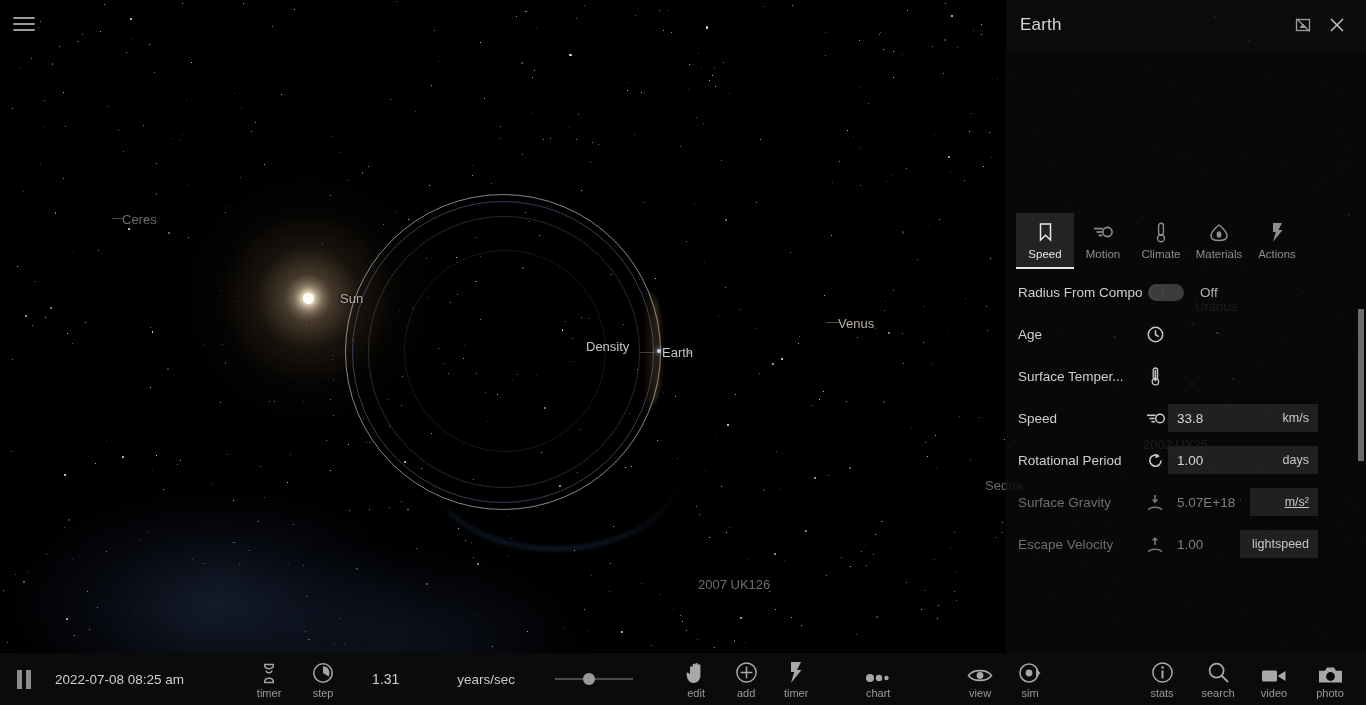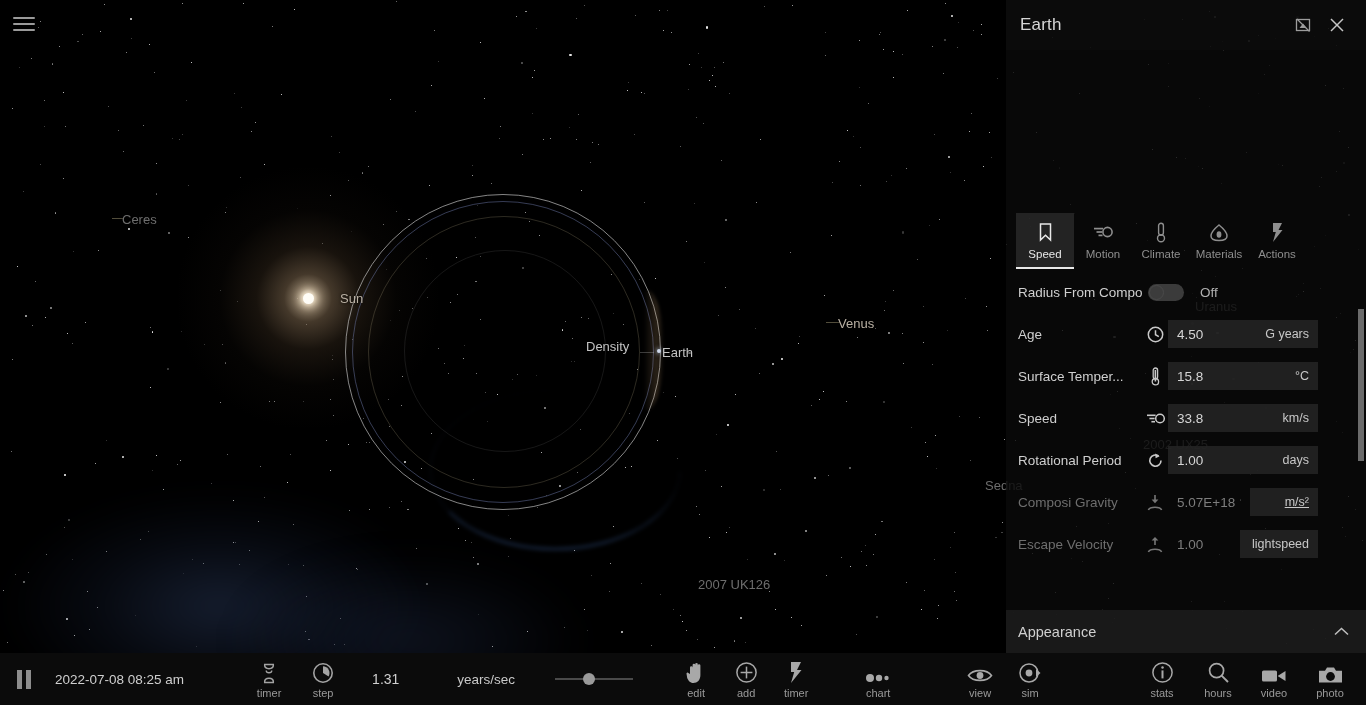--- a/index.html
+++ b/index.html
@@ -979,10 +979,6 @@
                 <path d="M8.5 4.2 V8.7 L11.8 10.6" fill="none" stroke="currentColor" stroke-width="1.5"></path>
               </svg>
             </div>
-            <div class="prop-field">
-              <span class="val">4.50</span>
-              <span class="unit">G years</span>
-            </div>
             <div class="lock spacer">
               <svg width="15" height="17" viewBox="0 0 15 17">
                 <rect x="1" y="7.4" width="9.6" height="8.2" rx="1.2" fill="currentColor"></rect>

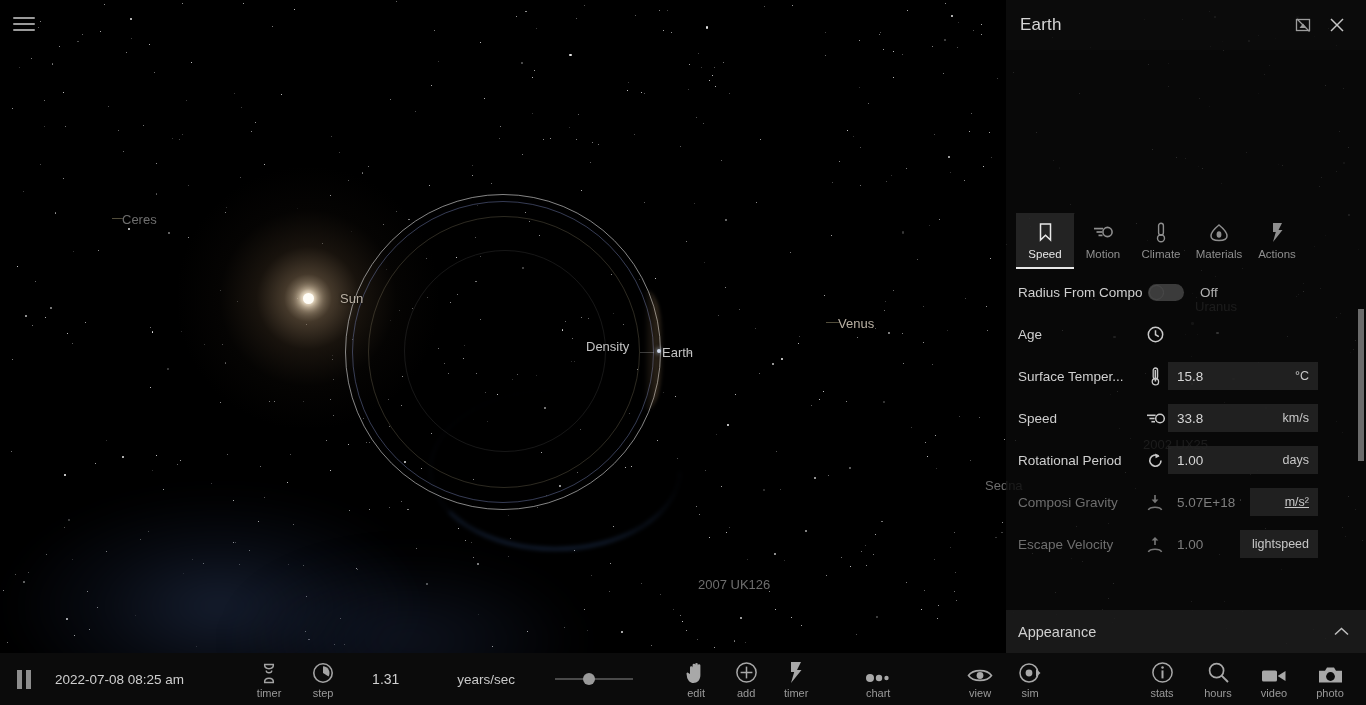--- a/index.html
+++ b/index.html
@@ -995,10 +995,6 @@
                 <rect x="4.6" y="3" width="1.6" height="11.5" fill="currentColor"></rect>
               </svg>
             </div>
-            <div class="prop-field">
-              <span class="val">15.8</span>
-              <span class="unit">°C</span>
-            </div>
             <div class="lock spacer">
               <svg width="15" height="17" viewBox="0 0 15 17">
                 <rect x="1" y="7.4" width="9.6" height="8.2" rx="1.2" fill="currentColor"></rect>

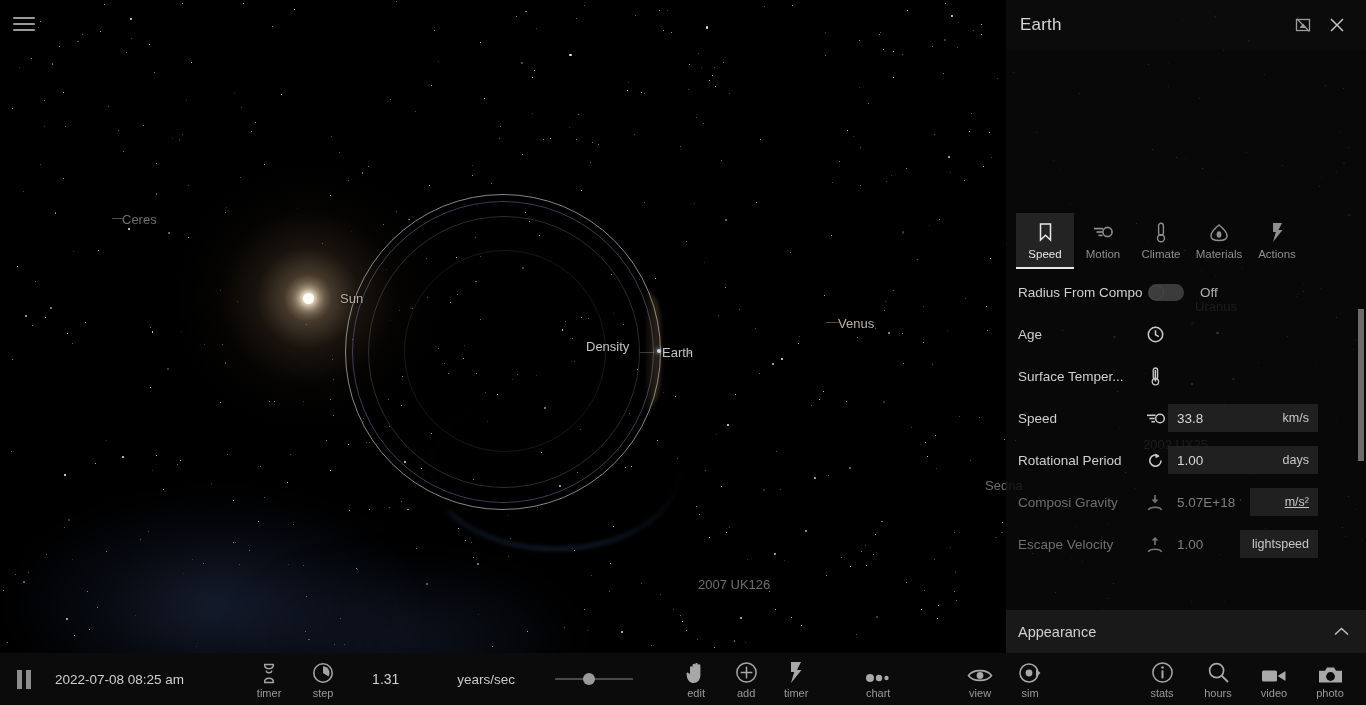--- a/index.html
+++ b/index.html
@@ -1043,7 +1043,7 @@
             </div>
           </div>
           <div class="prop-row">
-            <div class="prop-label dimmed">Composi Gravity</div>
+            <div class="prop-label dimmed">Surface Gravity</div>
             <div class="prop-icon dimmed">
               <svg width="16" height="17" viewBox="0 0 16 17">
                 <line x1="8" y1="1" x2="8" y2="8" stroke="currentColor" stroke-width="1.6"></line>

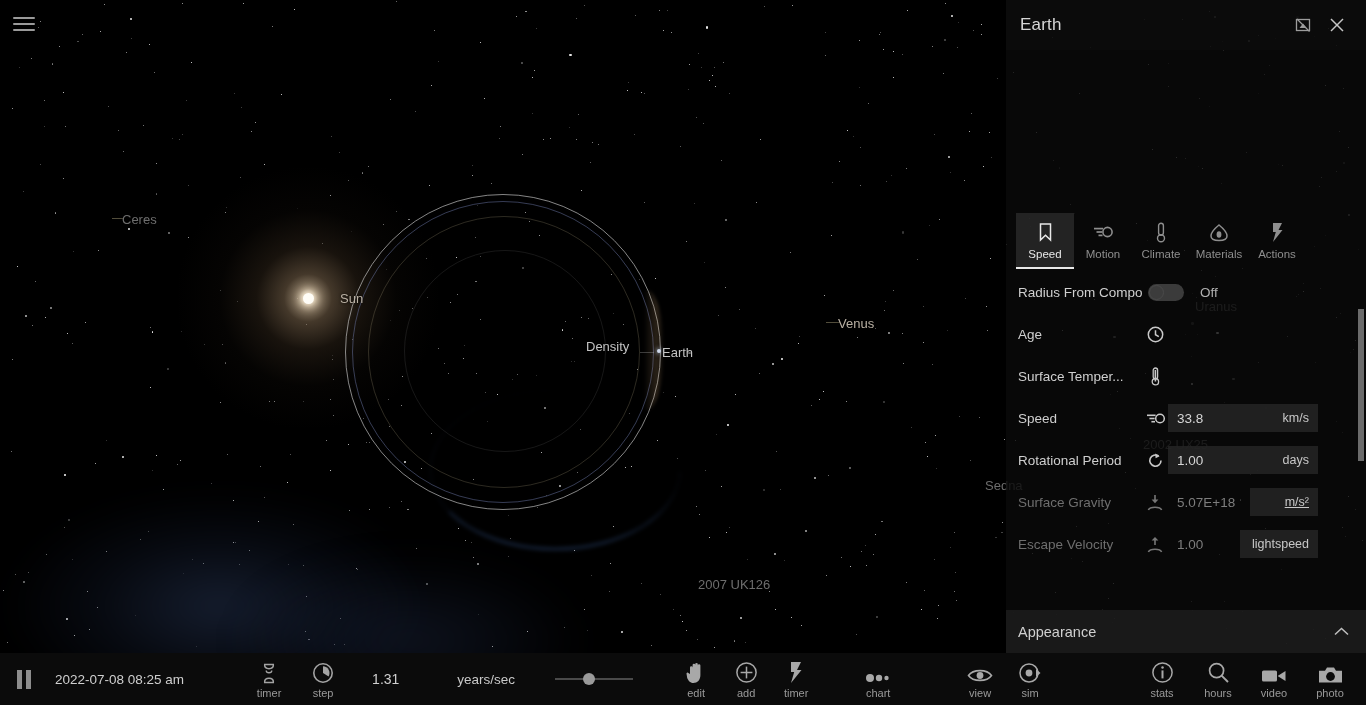--- a/index.html
+++ b/index.html
@@ -1089,14 +1089,6 @@
       </div>
     </div>
 
-    <div id="appearance">
-      <span>Appearance</span>
-      <span>
-        <svg width="17" height="11" viewBox="0 0 17 11">
-          <polyline points="2,8.5 8.5,2.5 15,8.5" fill="none" stroke="#c0c0c0" stroke-width="1.5"></polyline>
-        </svg>
-      </span>
-    </div>
   </div>
 
   <div id="bottombar">

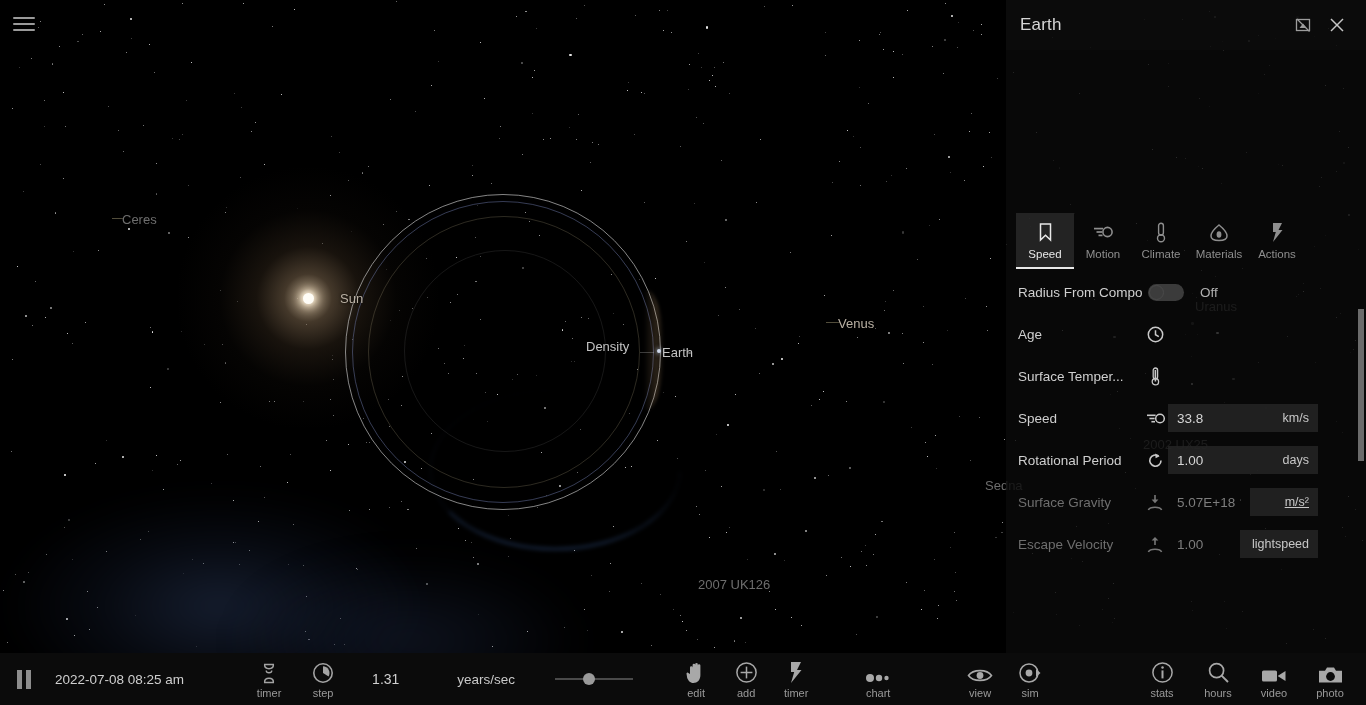--- a/index.html
+++ b/index.html
@@ -1222,7 +1222,7 @@
           <line x1="14.6" y1="14.6" x2="21" y2="21" stroke="#a8a8a8" stroke-width="1.9"></line>
         </svg>
       </span>
-      <span class="lbl">hours</span>
+      <span class="lbl">search</span>
     </div>
 
     <div class="tool" style="width:56px">

